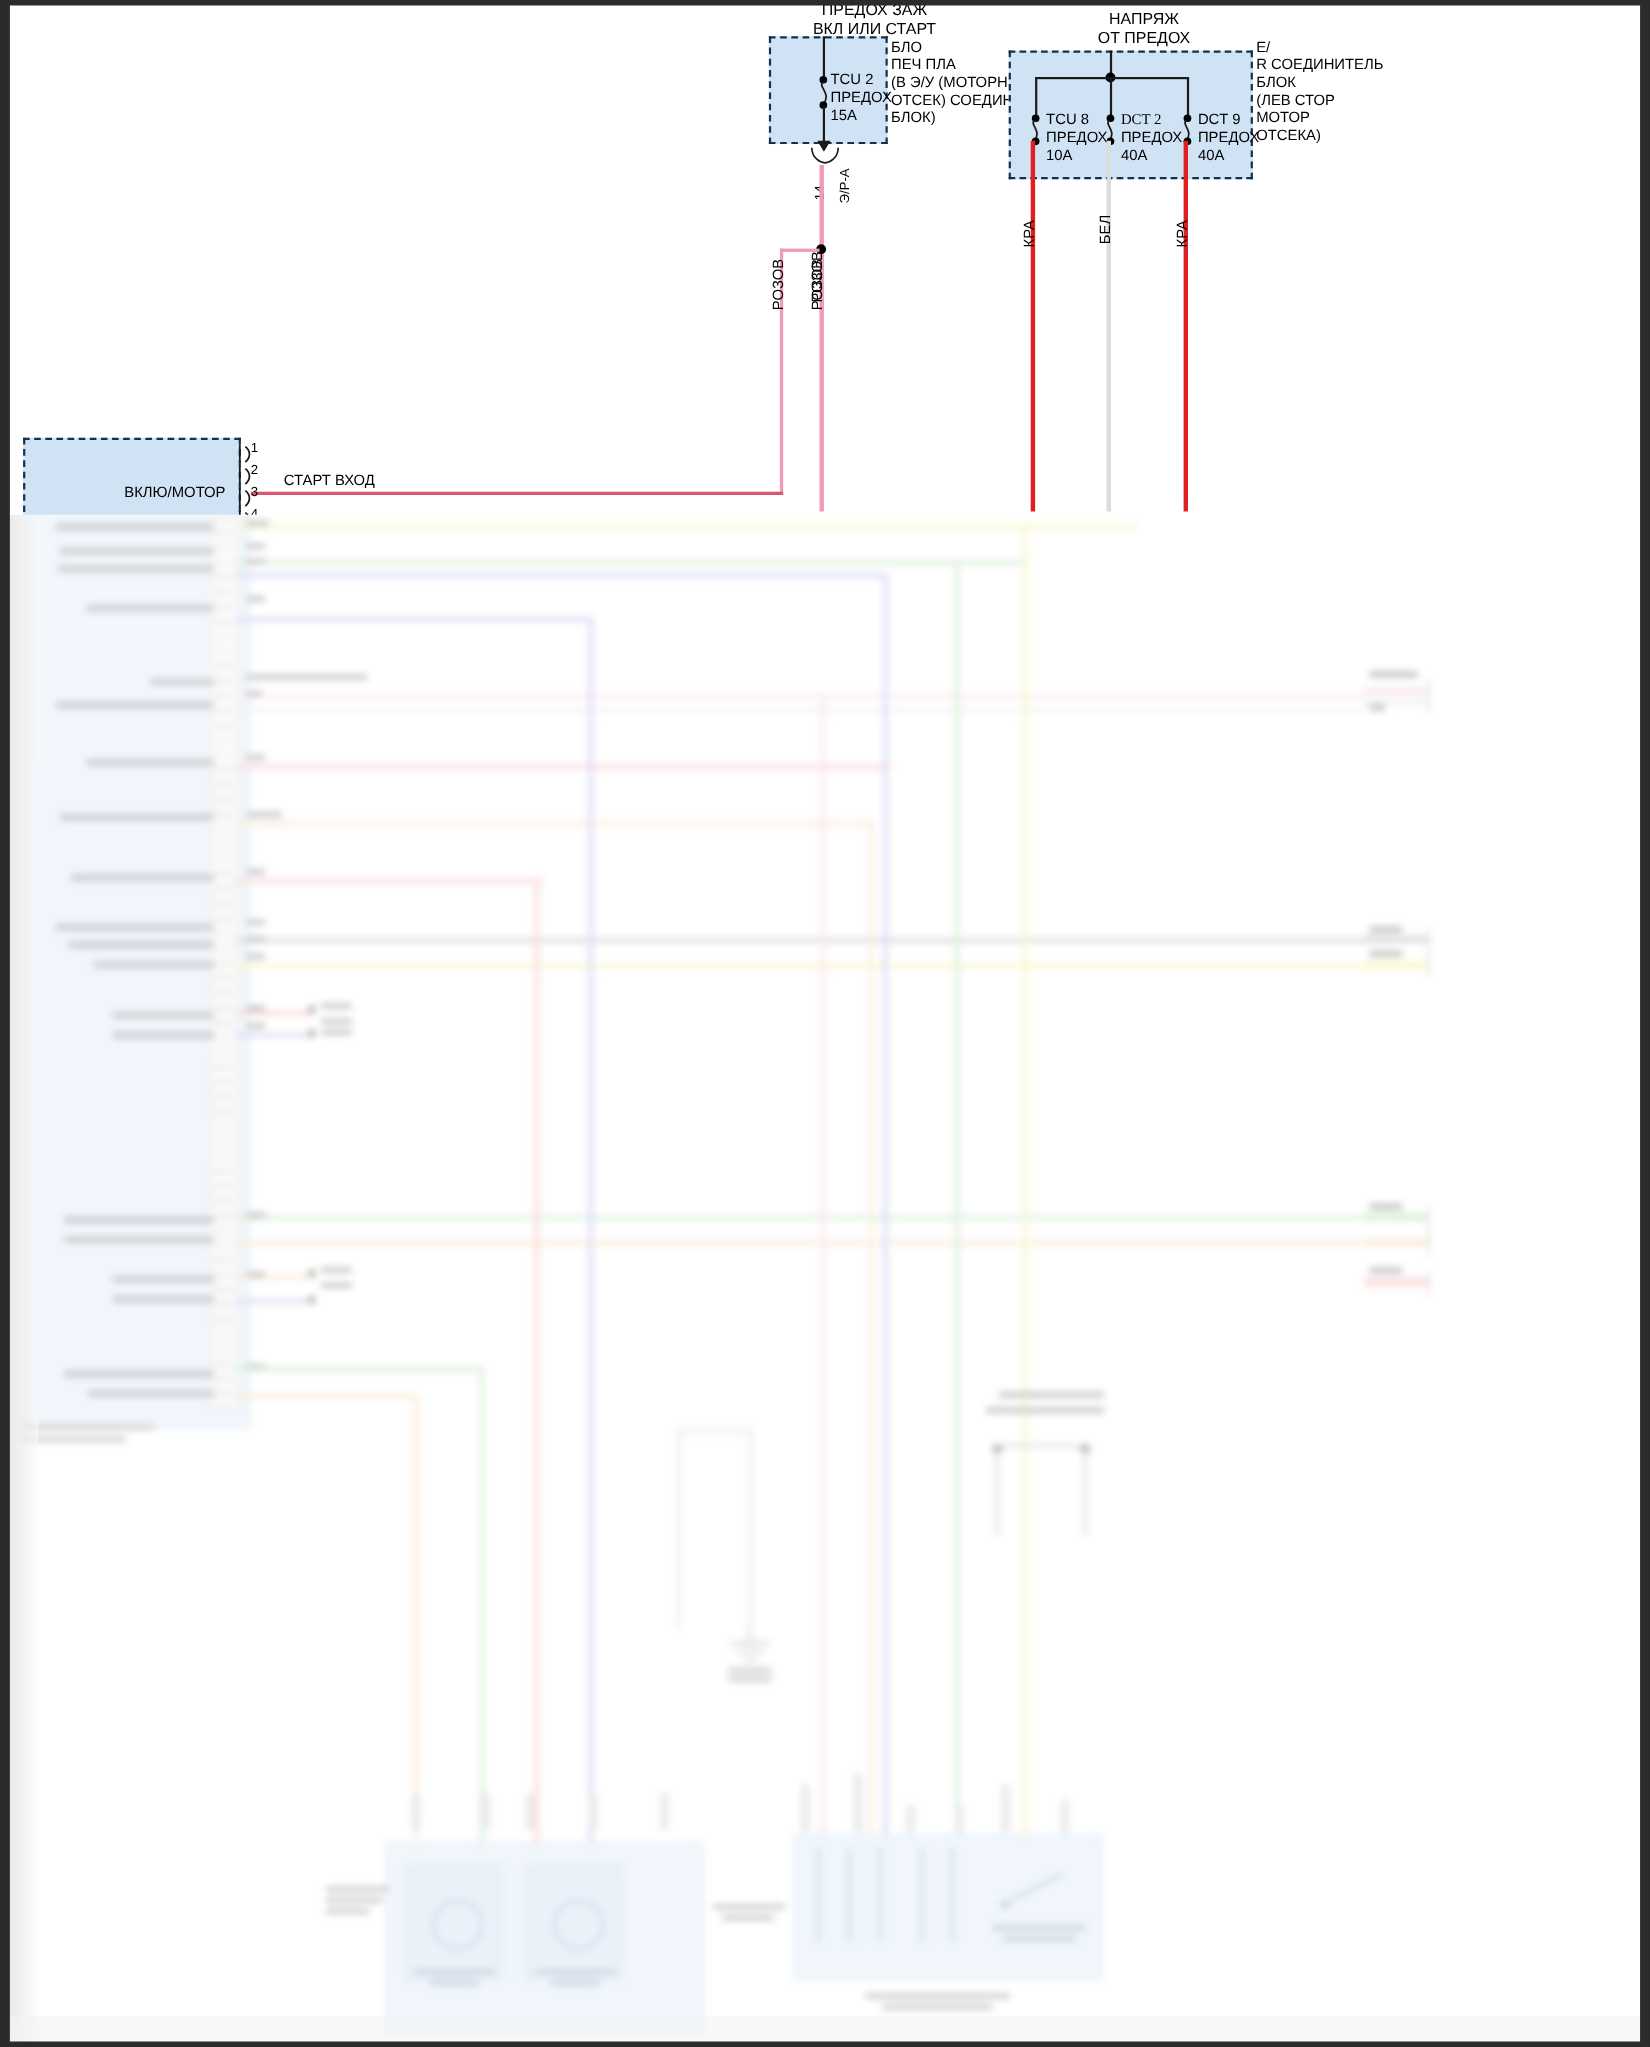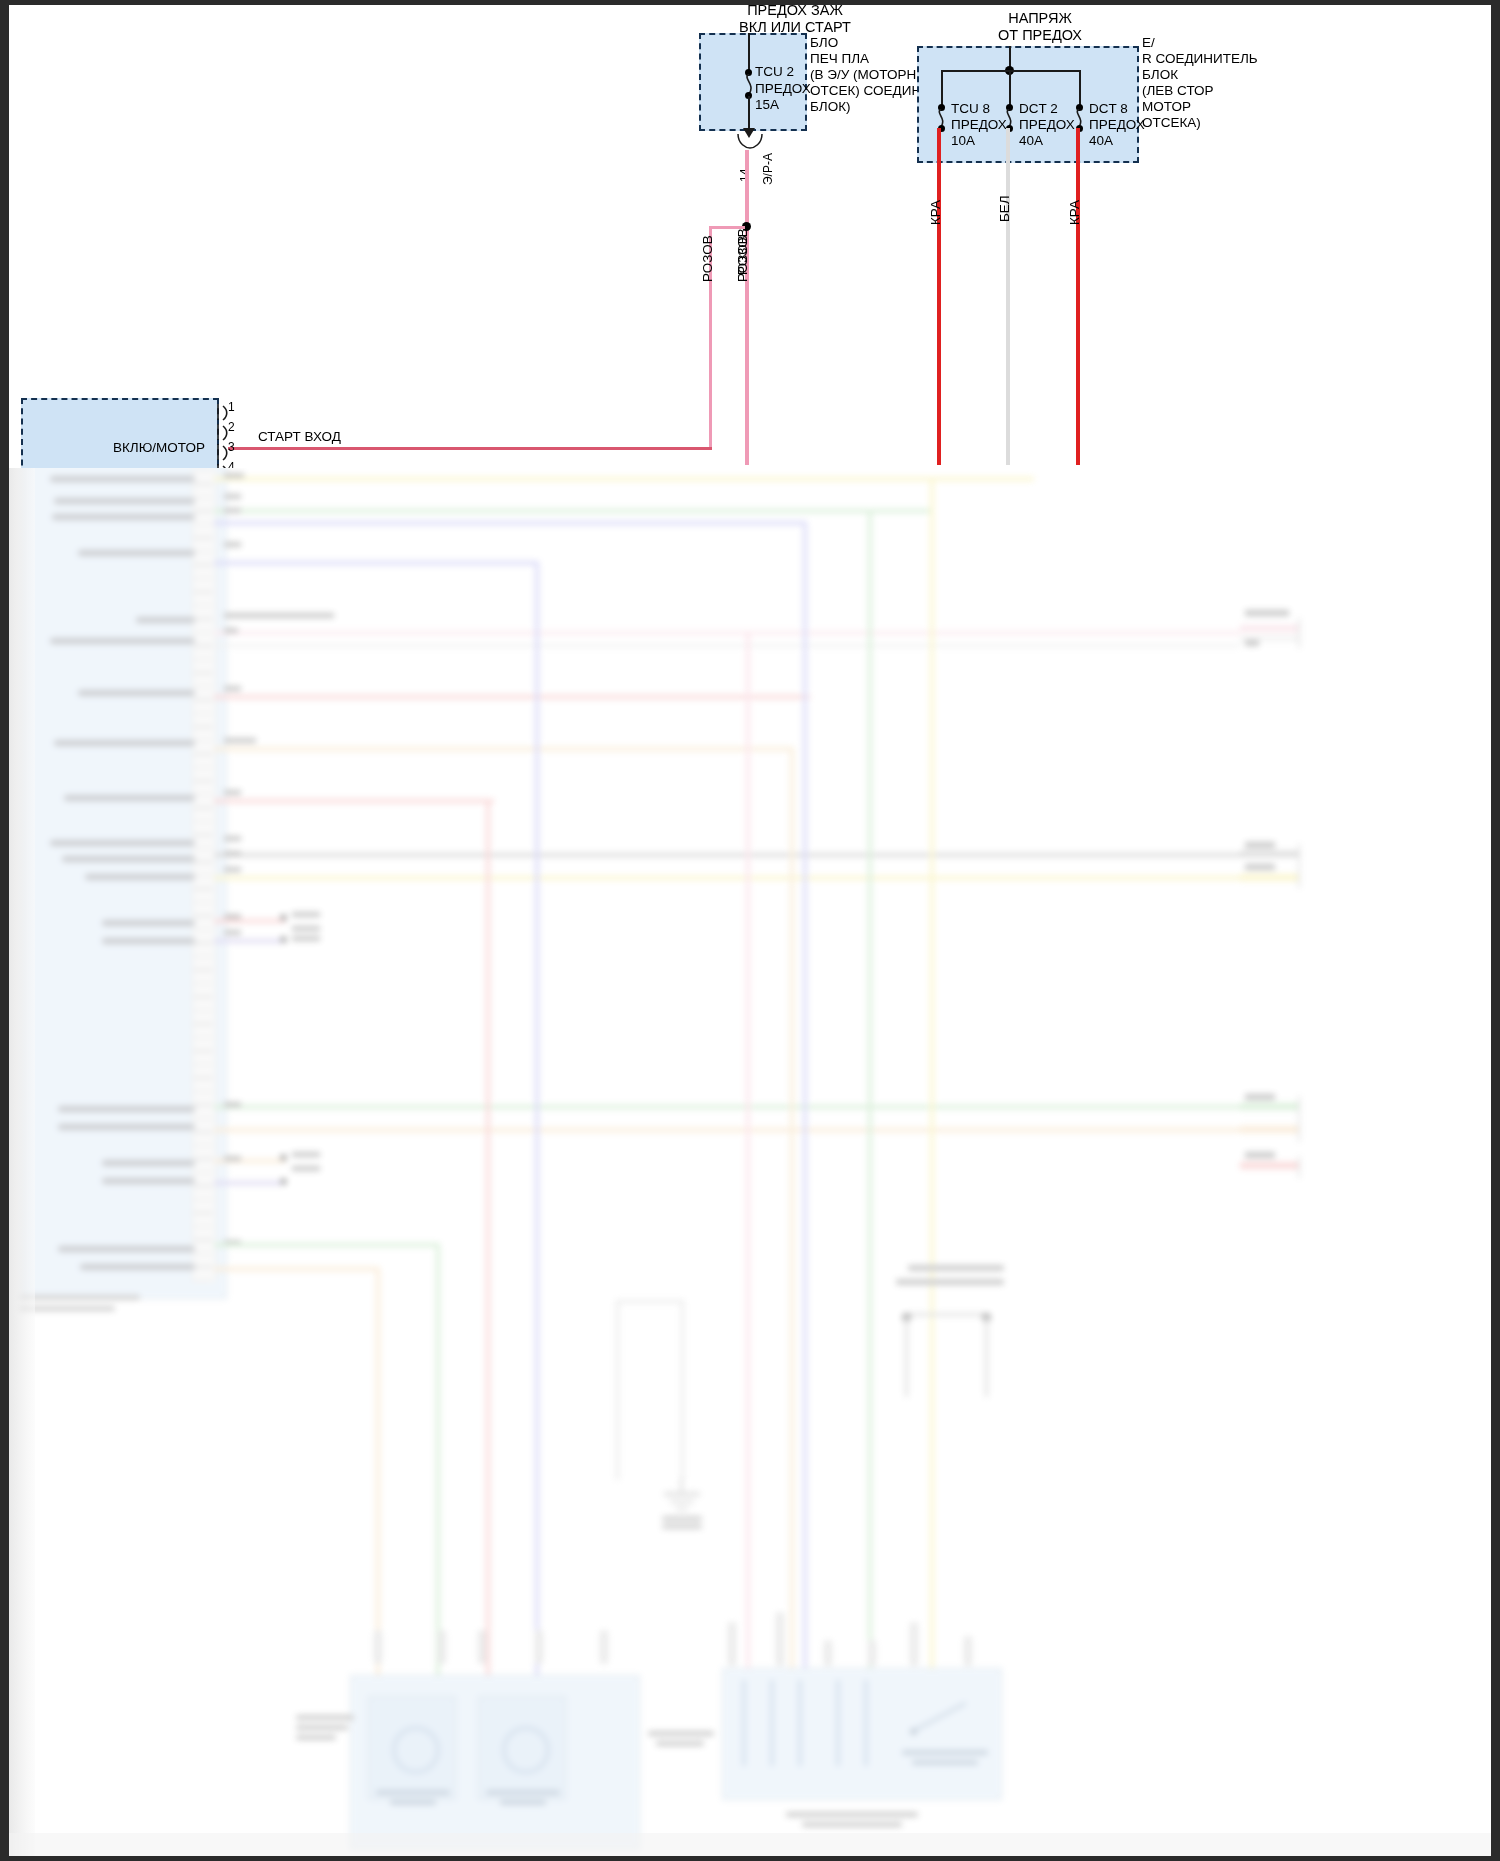--- a/index.html
+++ b/index.html
@@ -372,7 +372,7 @@
         <path d="M7 0 C1 4, 13 9, 7 18" stroke="#1a1a1a" stroke-width="1.6" fill="none"></path>
       </svg>
       <div class="node-sm" style="left:1006px;top:125px;"></div>
-      <div class="lbl t13" style="left:1019px;top:101px;">DCT 2</div>
+      <div class="lbl t13" style="left:1019px;top:101px;font-family:Liberation Serif, serif;">DCT 2</div>
       <div class="lbl t13" style="left:1019px;top:117px;">ПРЕДОХ</div>
       <div class="lbl t13" style="left:1019px;top:133px;">40A</div>
 

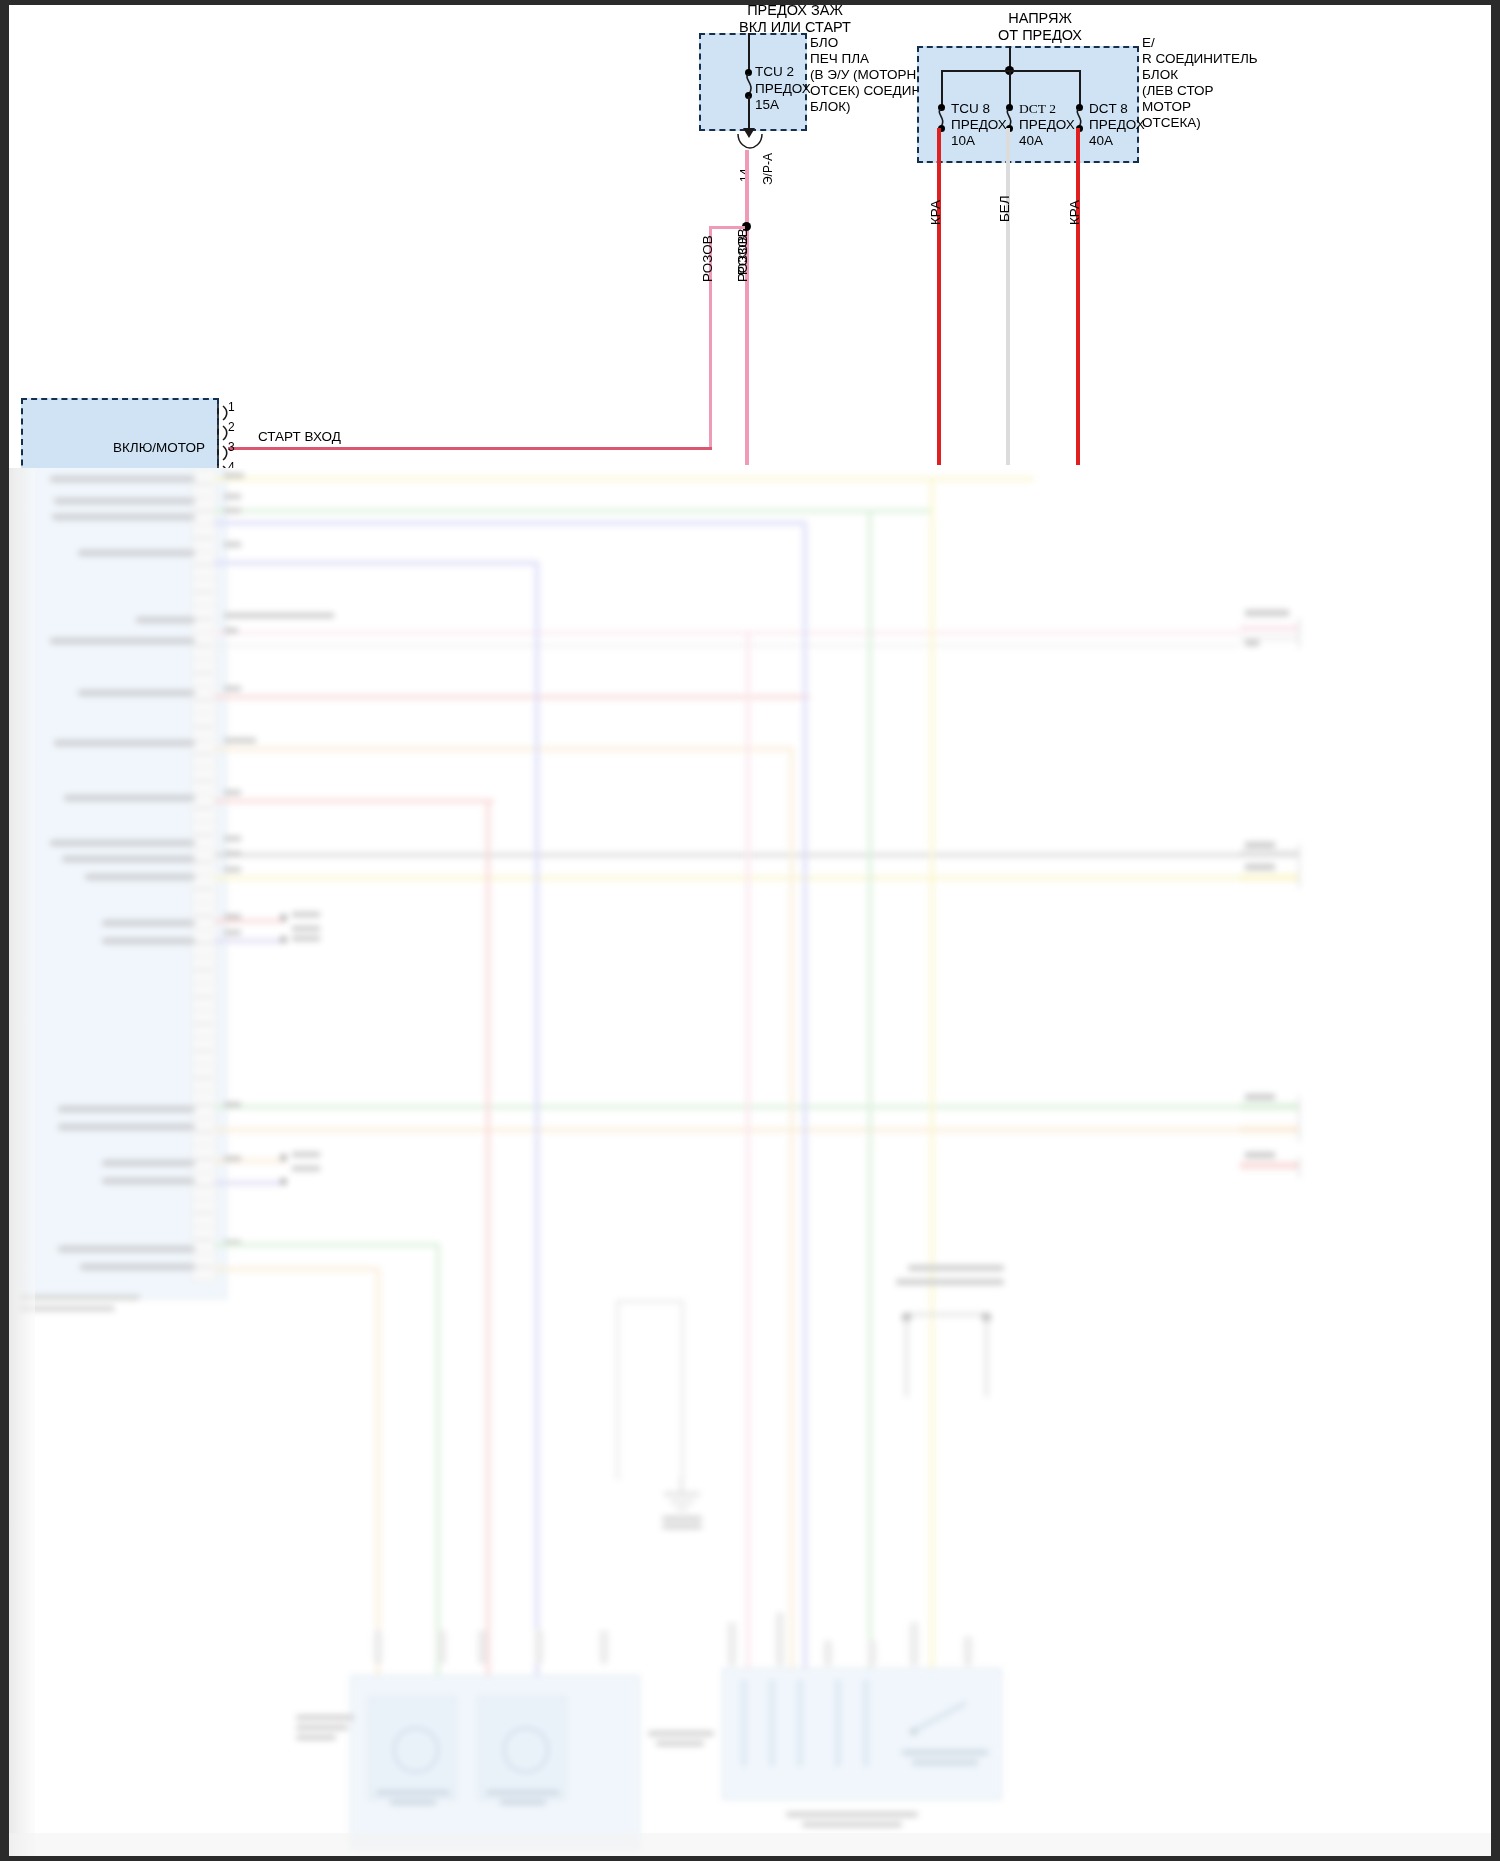--- a/index.html
+++ b/index.html
@@ -381,7 +381,7 @@
         <path d="M7 0 C1 4, 13 9, 7 18" stroke="#1a1a1a" stroke-width="1.6" fill="none"></path>
       </svg>
       <div class="node-sm" style="left:1076px;top:125px;"></div>
-      <div class="lbl t13" style="left:1089px;top:101px;">DCT 8</div>
+      <div class="lbl t13" style="left:1089px;top:101px;">DCT 9</div>
       <div class="lbl t13" style="left:1089px;top:117px;">ПРЕДОХ</div>
       <div class="lbl t13" style="left:1089px;top:133px;">40A</div>
 

